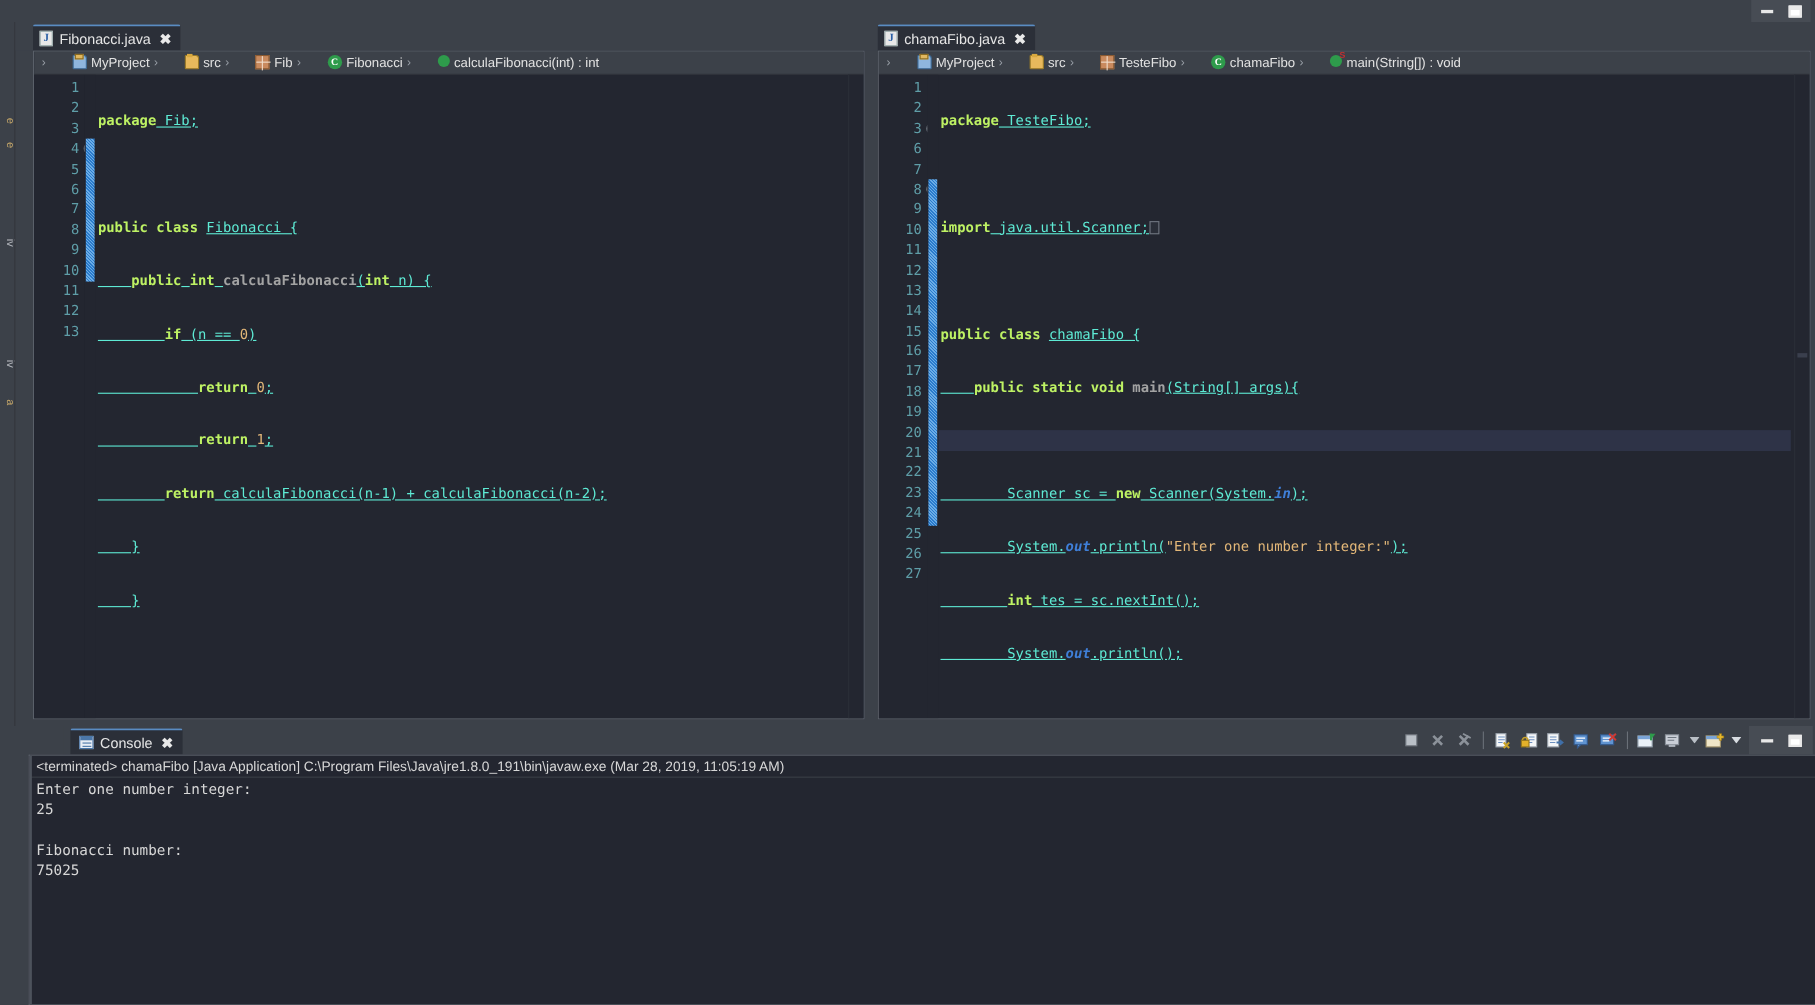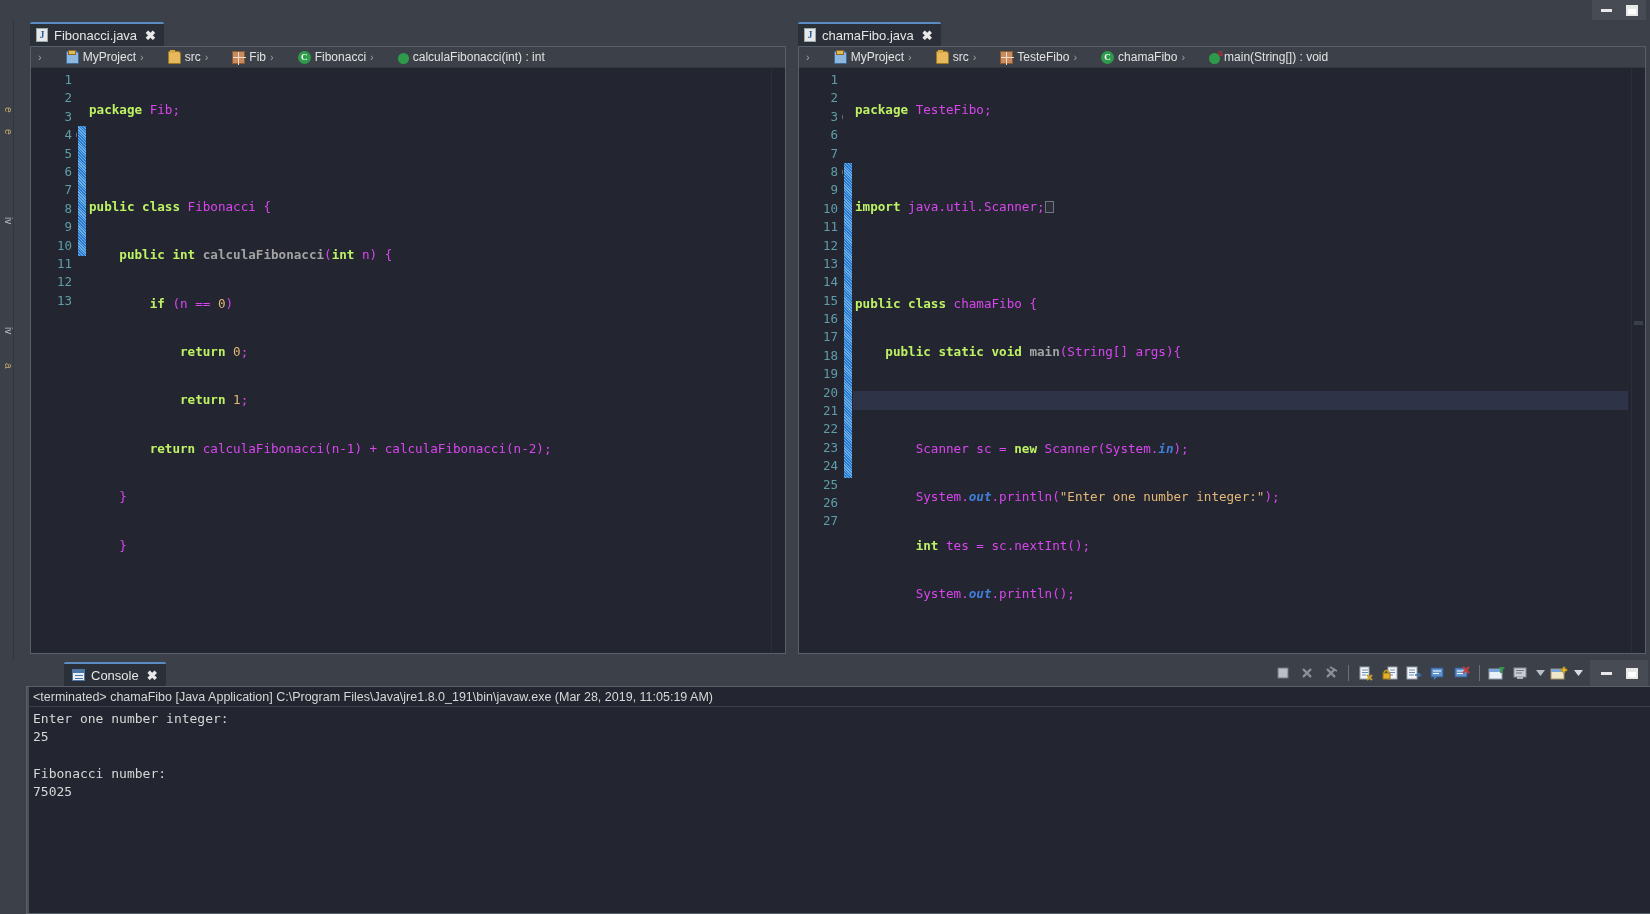--- a/index.html
+++ b/index.html
@@ -83,7 +83,7 @@
     border-bottom:1px solid #32363d;
   }
   .bc-sep { color:#9aa0a8; font-size:11px; padding:0 1px; }
-  .bc-item { display:flex; align-items:flex-end; gap:4px; cursor:pointer;padding-left:20px; }
+  .bc-item { display:flex; align-items:flex-start; gap:4px; cursor:pointer;padding-left:20px; }
 
   
   .ic { width:13px; height:13px; position:relative; flex:0 0 auto; display:inline-block; }

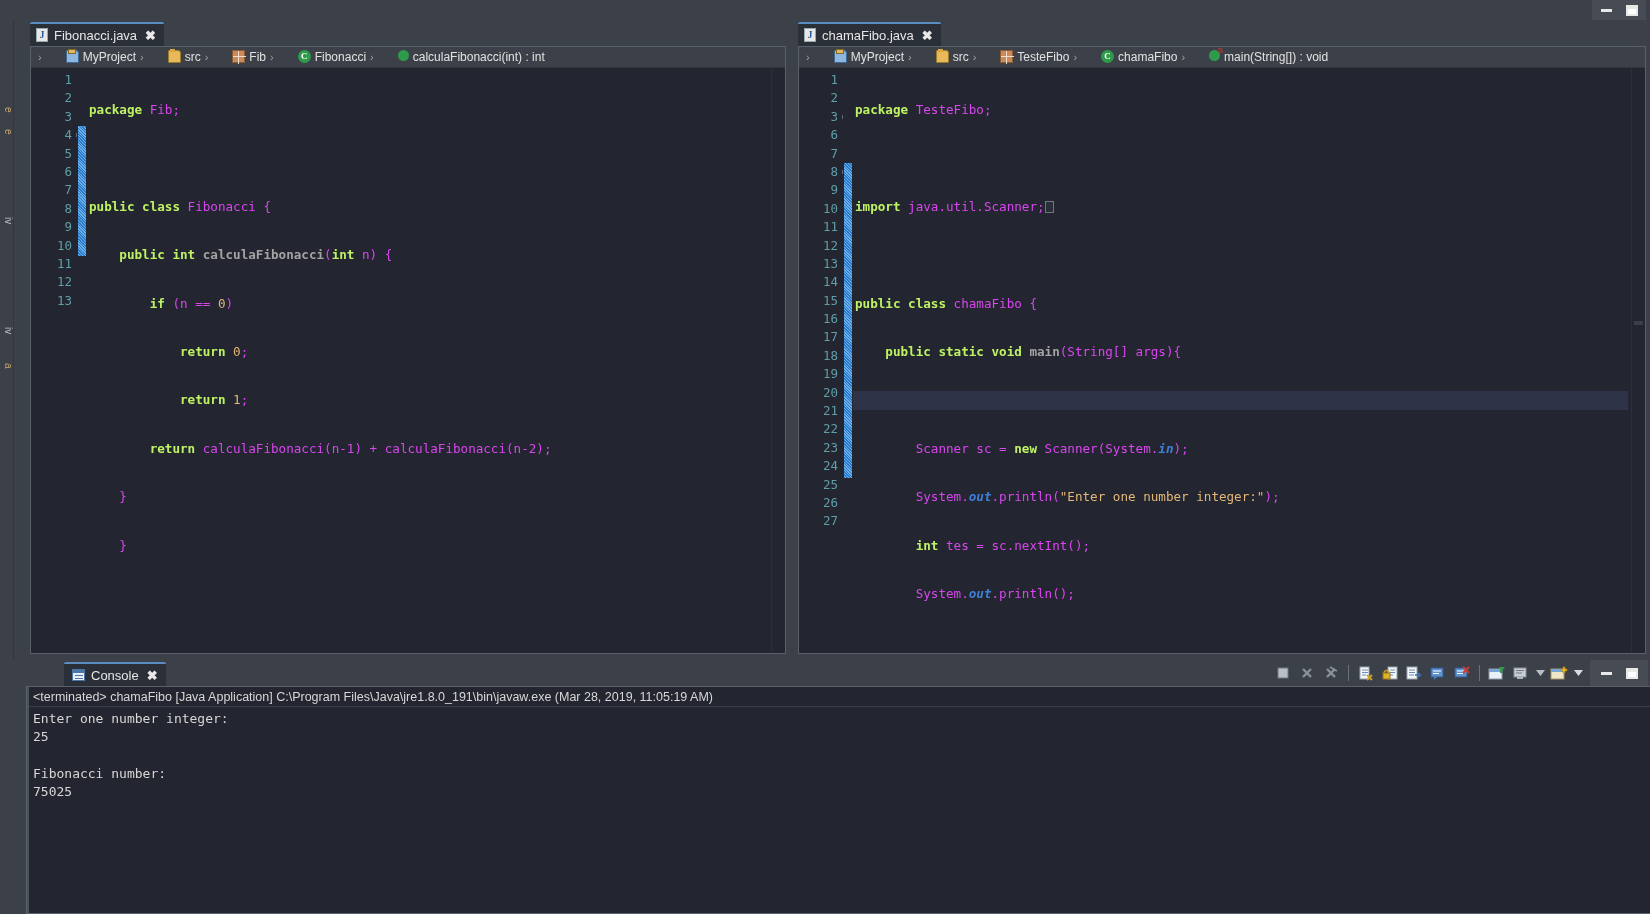--- a/index.html
+++ b/index.html
@@ -141,7 +141,7 @@
   .num  { color:#e3b778; }
   .fld  { color:#3f7fd8; font-style:italic; font-weight:bold; }
   .mth  { color:#a3a3a3; font-weight:bold; }
-  .pln  { color:#d946ef; }
+  .pln  { color:#5eead4;text-decoration:underline; }
   .foldbox { display:inline-block; width:9px; height:12px; border:1px solid #707680;
              vertical-align:-2px; background:#2a2e38; }
 

